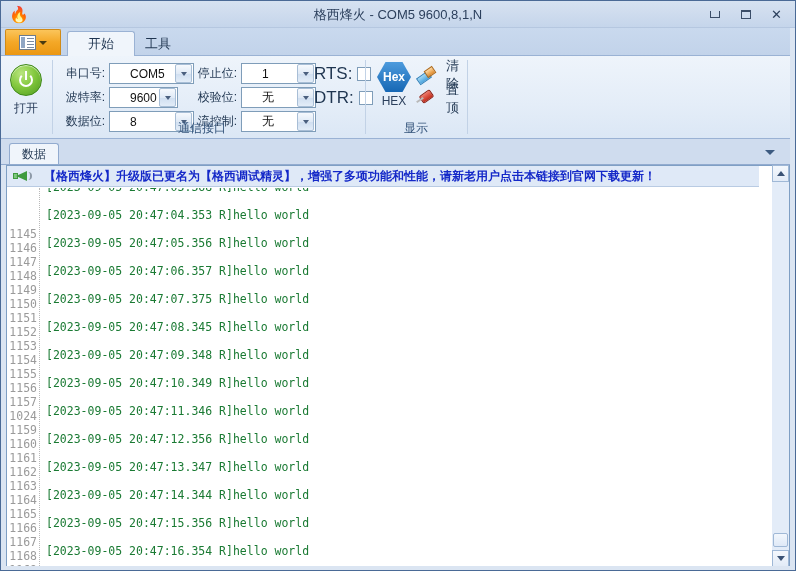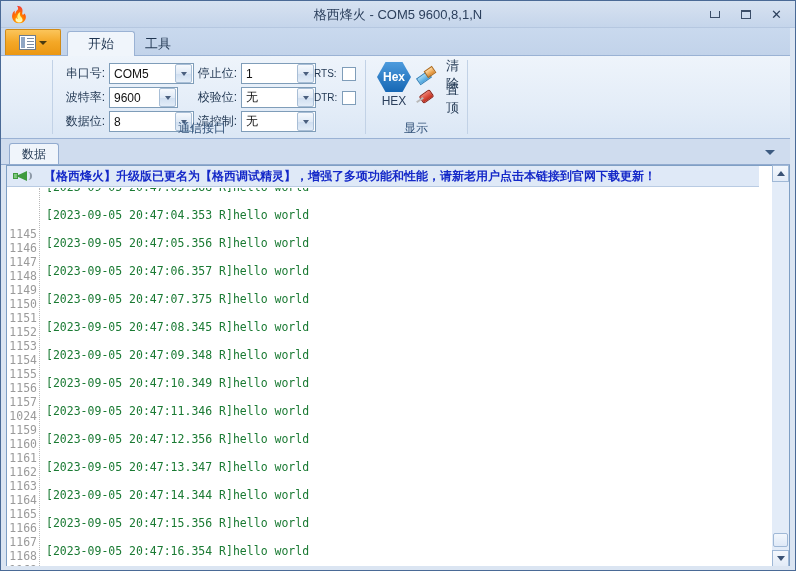--- a/index.html
+++ b/index.html
@@ -146,7 +146,7 @@
     border: 1px solid #7f9db9; display: flex; align-items: center;
     font-size: 12px; color: #111111;
   }
-  .combo .cval { padding-left: 4px; flex: 1; overflow: hidden; white-space: nowrap; }
+  .combo .cval { padding-left: 20px; flex: 1; overflow: hidden; white-space: nowrap; }
   .combo .cbtn {
     width: 17px; height: 19px; margin: 0 1px 0 0;
     background: linear-gradient(to bottom, #f6f9fd 0%, #e0eaf6 50%, #cfdef0 51%, #e3edf8 100%);

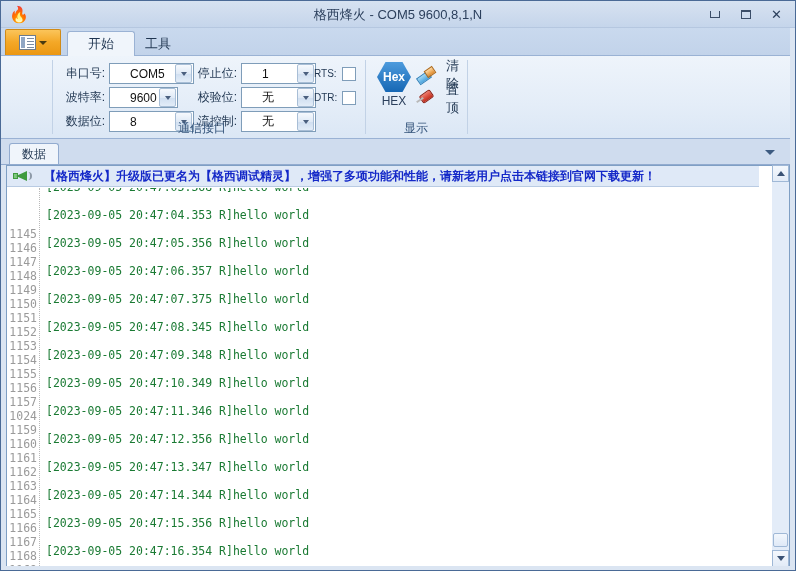--- a/index.html
+++ b/index.html
@@ -156,7 +156,7 @@
   .caret-dn { width: 0;height:0;border-left:3px solid transparent;border-right:3px solid transparent;border-top:4px solid #4a5f7e;}
 
   .chk-row { position: absolute; display: flex; align-items: center; height: 21px; }
-  .chk-label { font-size: 10px; color: #1f3550; margin-right: 5px; }
+  .chk-label { font-size: 17px; color: #1f3550; margin-right: 5px; }
   .chkbox { width: 14px; height: 14px; background: #fff; border: 1px solid #7f9db9; }
 
   

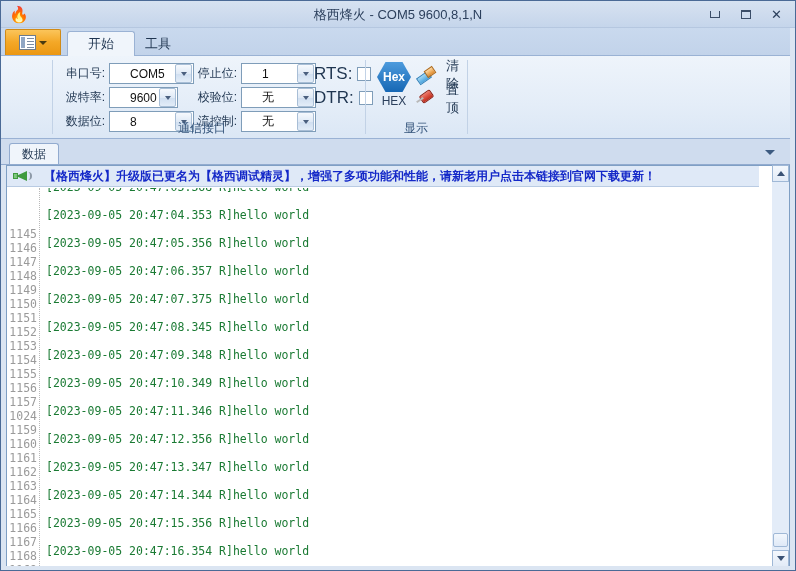--- a/index.html
+++ b/index.html
@@ -374,6 +374,12 @@
 
     <div class="group" style="left:0; width:364px;">
 
+      <div class="open-btn">
+        <div class="power-circle">
+          <div class="power-glyph"></div>
+        </div>
+        <div class="open-label">打开</div>
+      </div>
 
       <div class="group-sep" style="left:51px;"></div>
 

